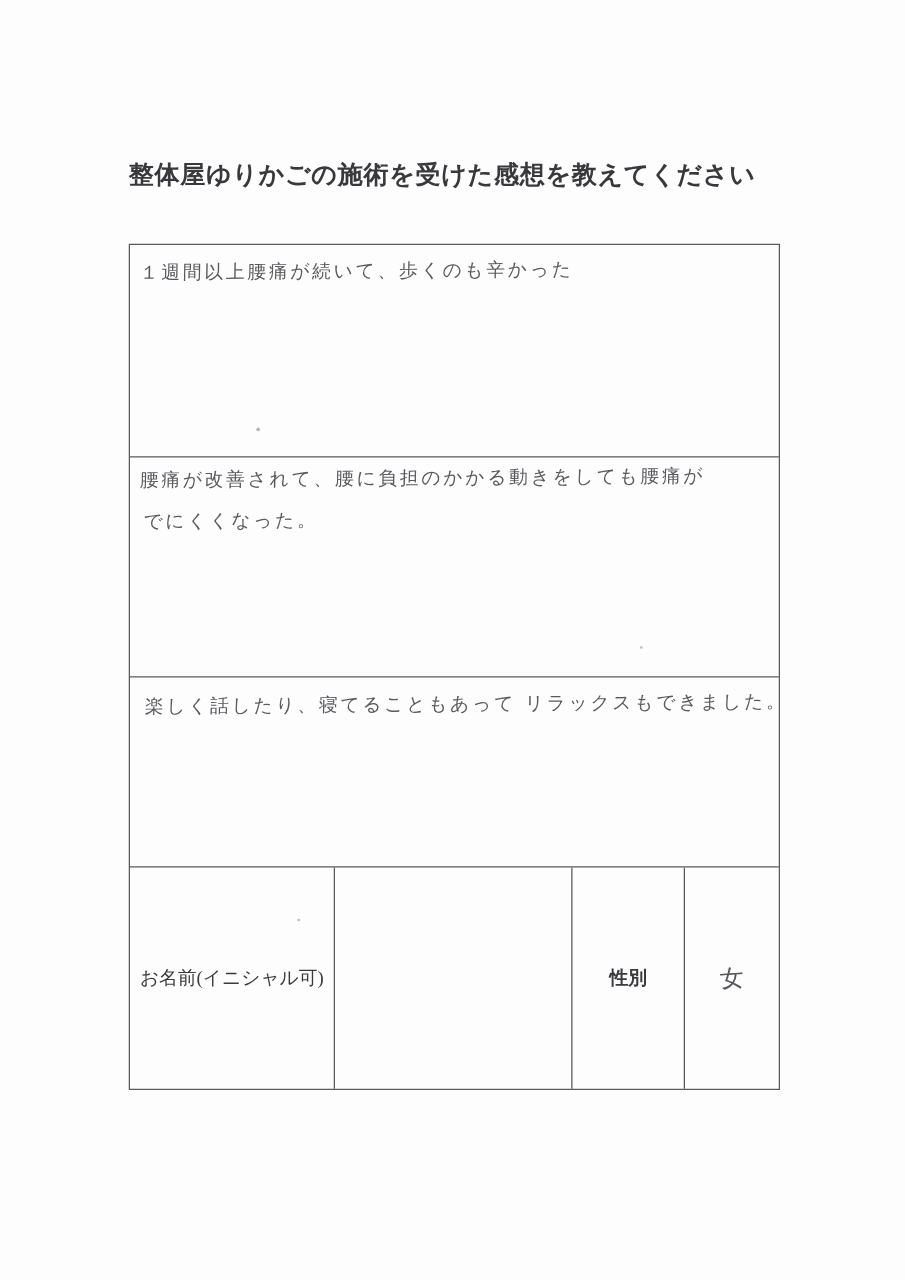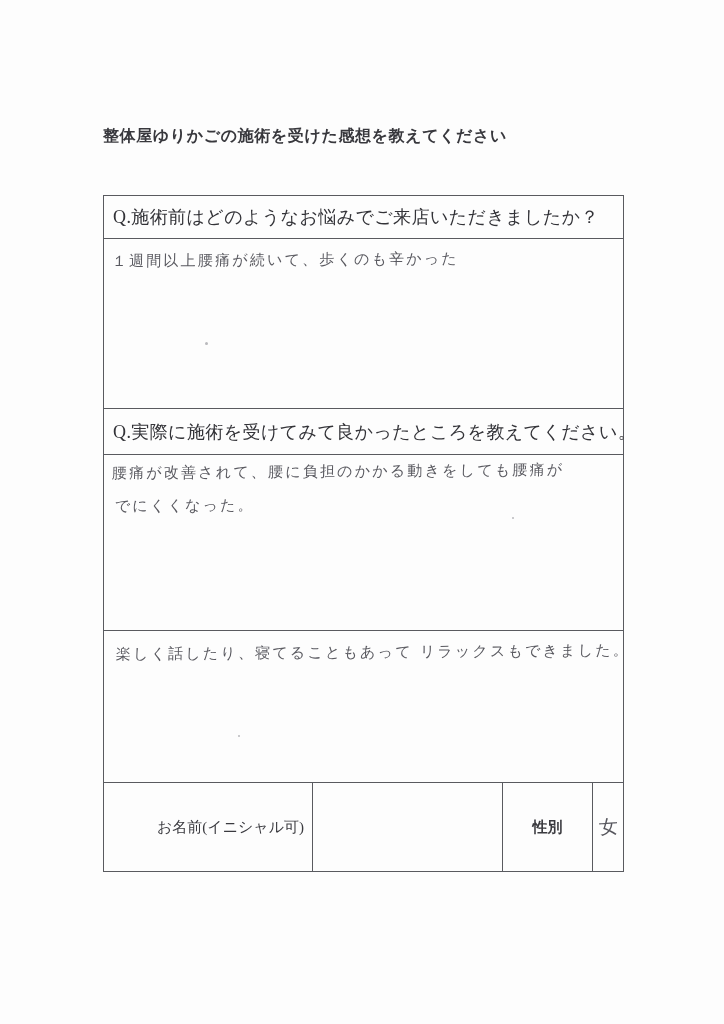--- a/index.html
+++ b/index.html
@@ -22,7 +22,7 @@
     left: 103px;
     top: 126px;
     margin: 0;
-    font-size: 16px;
+    font-size: 20px;
     font-weight: 600;
     letter-spacing: 0.6px;
     color: #38383d;

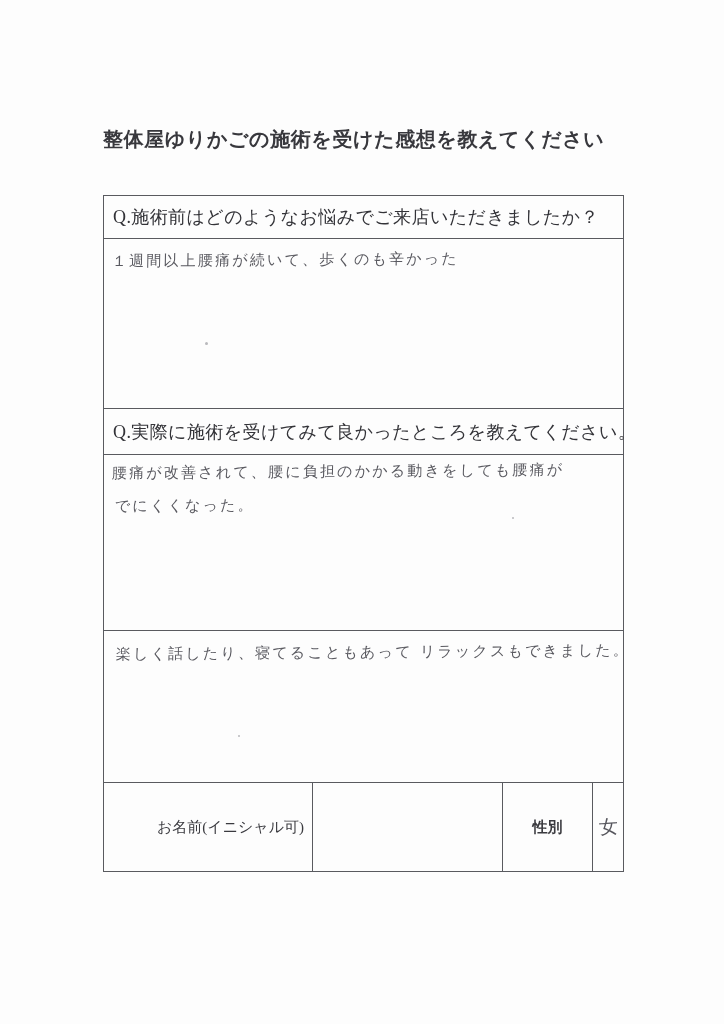--- a/index.html
+++ b/index.html
@@ -114,9 +114,6 @@
 
   <div class="form-table">
 
-    <div class="row q-header h-q1">
-      <span>Q.施術前はどのようなお悩みでご来店いただきましたか？</span>
-    </div>
     <div class="row a-q1">
       <span class="hw" style="left:8px; top:13px;">１週間以上腰痛が続いて、歩くのも辛かった</span>
     </div>

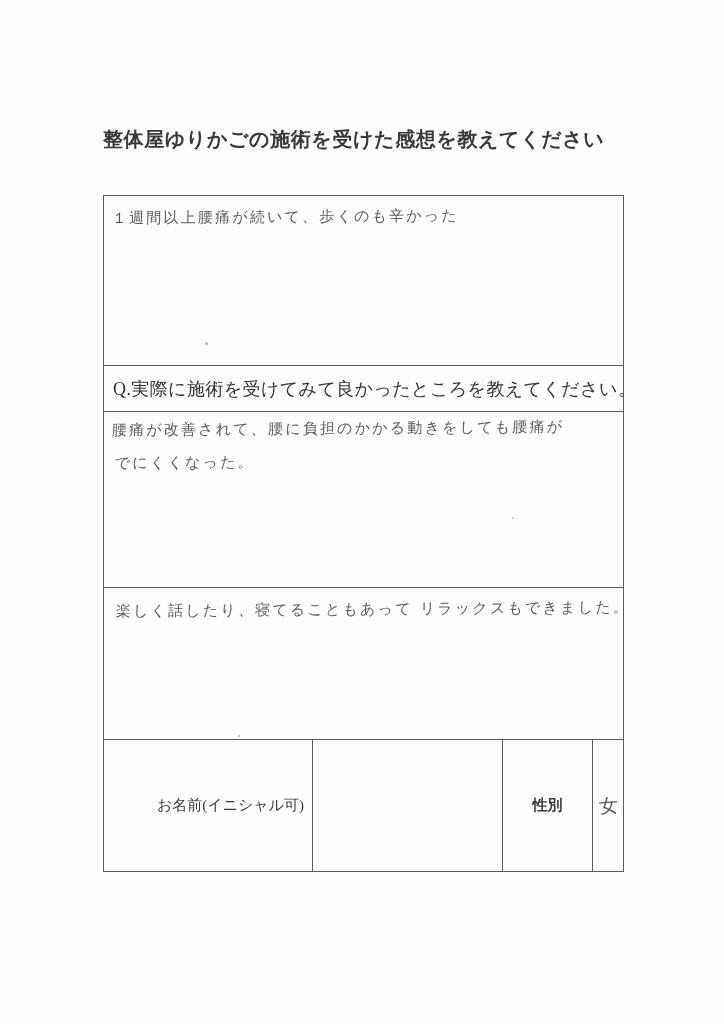--- a/index.html
+++ b/index.html
@@ -118,9 +118,6 @@
       <span class="hw" style="left:8px; top:13px;">１週間以上腰痛が続いて、歩くのも辛かった</span>
     </div>
 
-    <div class="row q-header h-q2">
-      <span>Q.実際に施術を受けてみて良かったところを教えてください。</span>
-    </div>
     <div class="row a-q2">
       <span class="hw" style="left:8px; top:9px;">腰痛が改善されて、腰に負担のかかる動きをしても腰痛が</span>
       <span class="hw" style="left:11px; top:42px;">でにくくなった。</span>

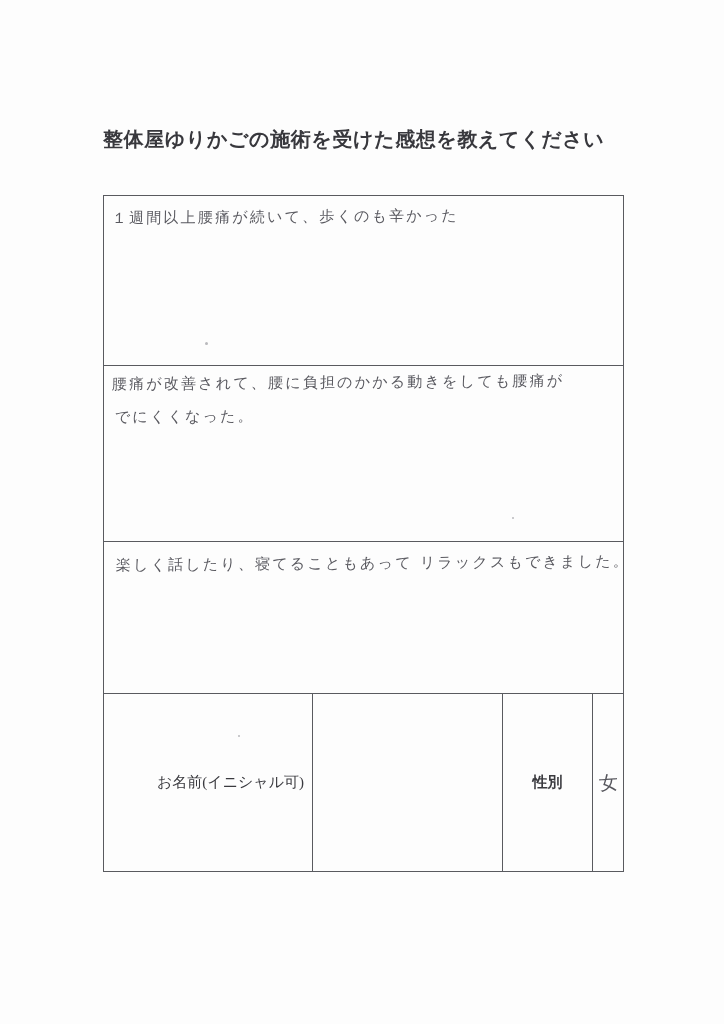--- a/index.html
+++ b/index.html
@@ -76,7 +76,7 @@
     align-items: center;
     justify-content: center;
   }
-  .cell-name-label   { width: 164px; margin-left: 45px; }
+  .cell-name-label   { width: 164px; }
   .cell-name-value   { width: 190px; }
   .cell-gender-label { width: 90px; font-weight: bold; }
   .cell-gender-value { flex: 1 1 auto; border-right: none; }

